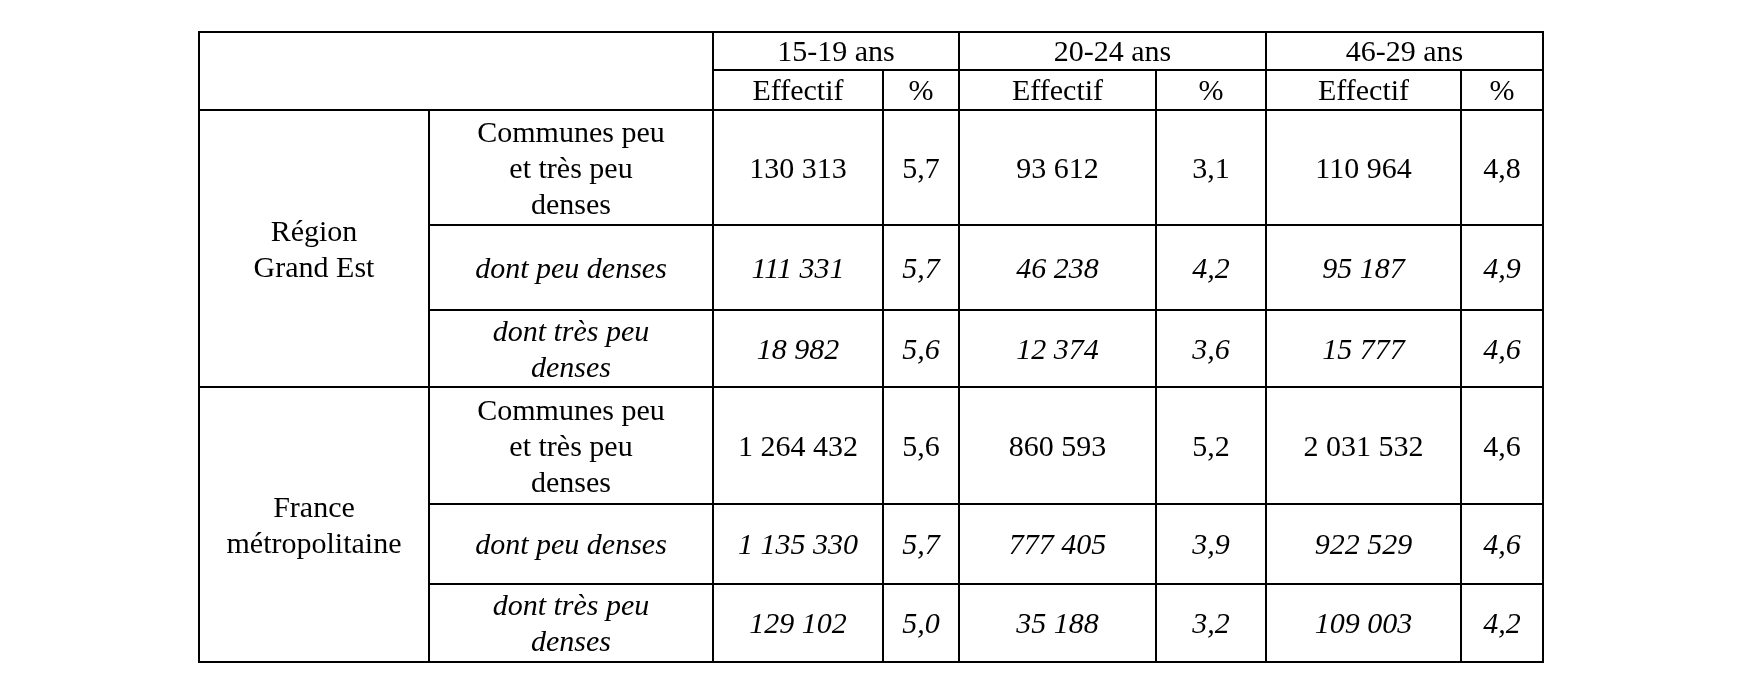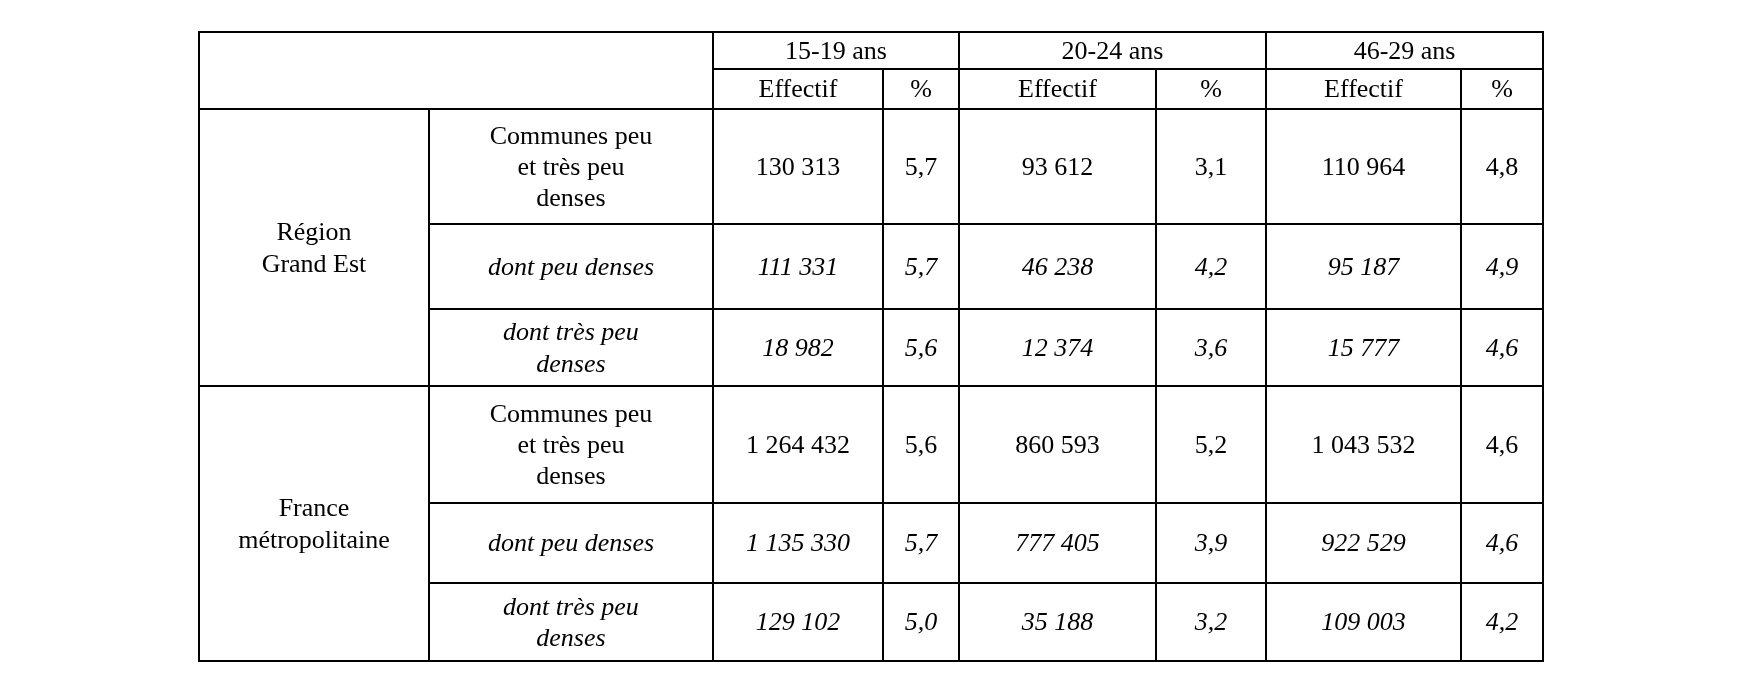--- a/index.html
+++ b/index.html
@@ -26,7 +26,7 @@
     border: 2px solid #000000;
     text-align: center;
     vertical-align: middle;
-    font-size: 26px;
+    font-size: 30px;
     line-height: 1.2;
     padding: 0 4px;
     overflow: hidden;

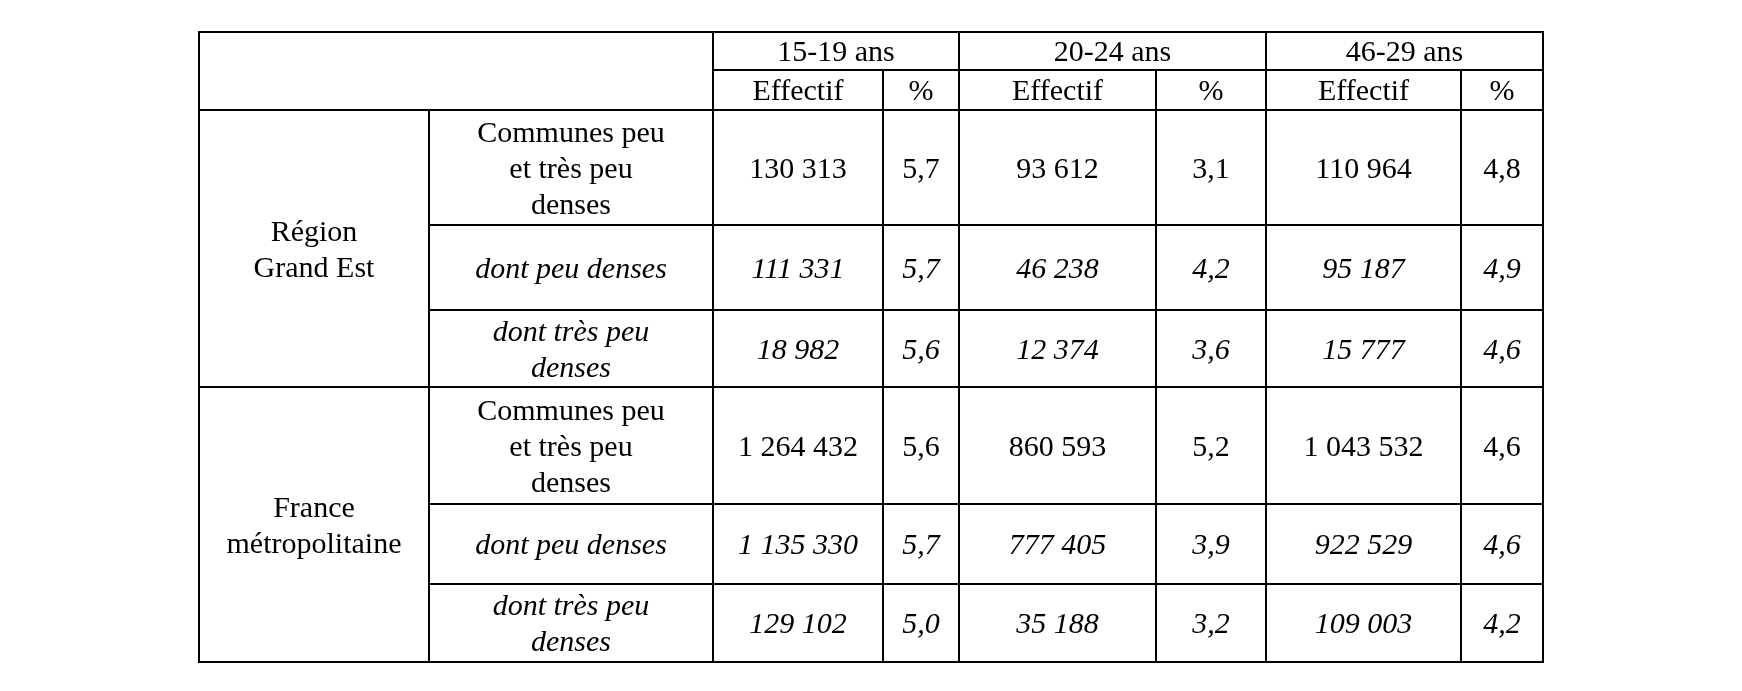--- a/index.html
+++ b/index.html
@@ -130,7 +130,7 @@
     <td class="value">5,6</td>
     <td class="value">860 593</td>
     <td class="value">5,2</td>
-    <td class="value">1 043 532</td>
+    <td class="value">2 031 532</td>
     <td class="value">4,6</td>
   </tr>
 

